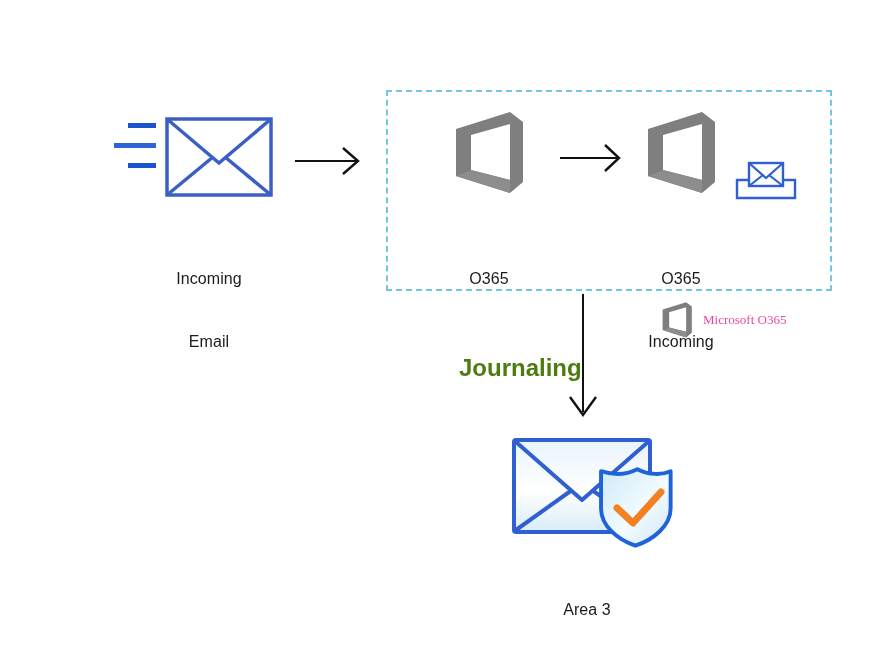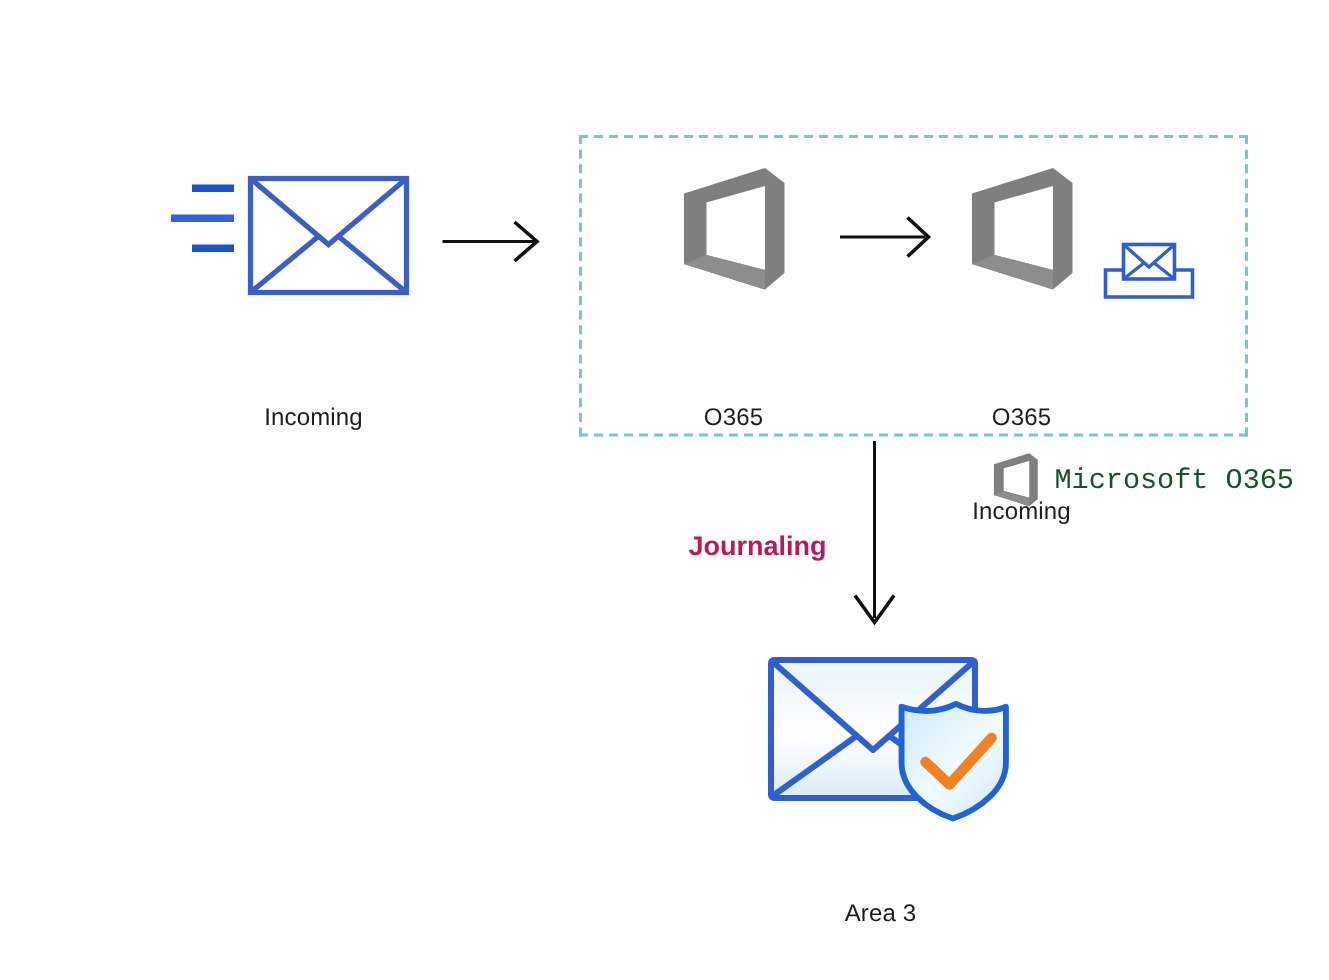--- a/index.html
+++ b/index.html
@@ -55,9 +55,9 @@
     gap: 9px;
   }
   #legend .legend-text {
-    font-size: 19px;
-    color: #14532d;
-    font-family: Liberation Mono, monospace;
+    font-size: 13px;
+    color: #ec4899;
+    font-family: Liberation Serif, serif;
     white-space: nowrap;
   }
 

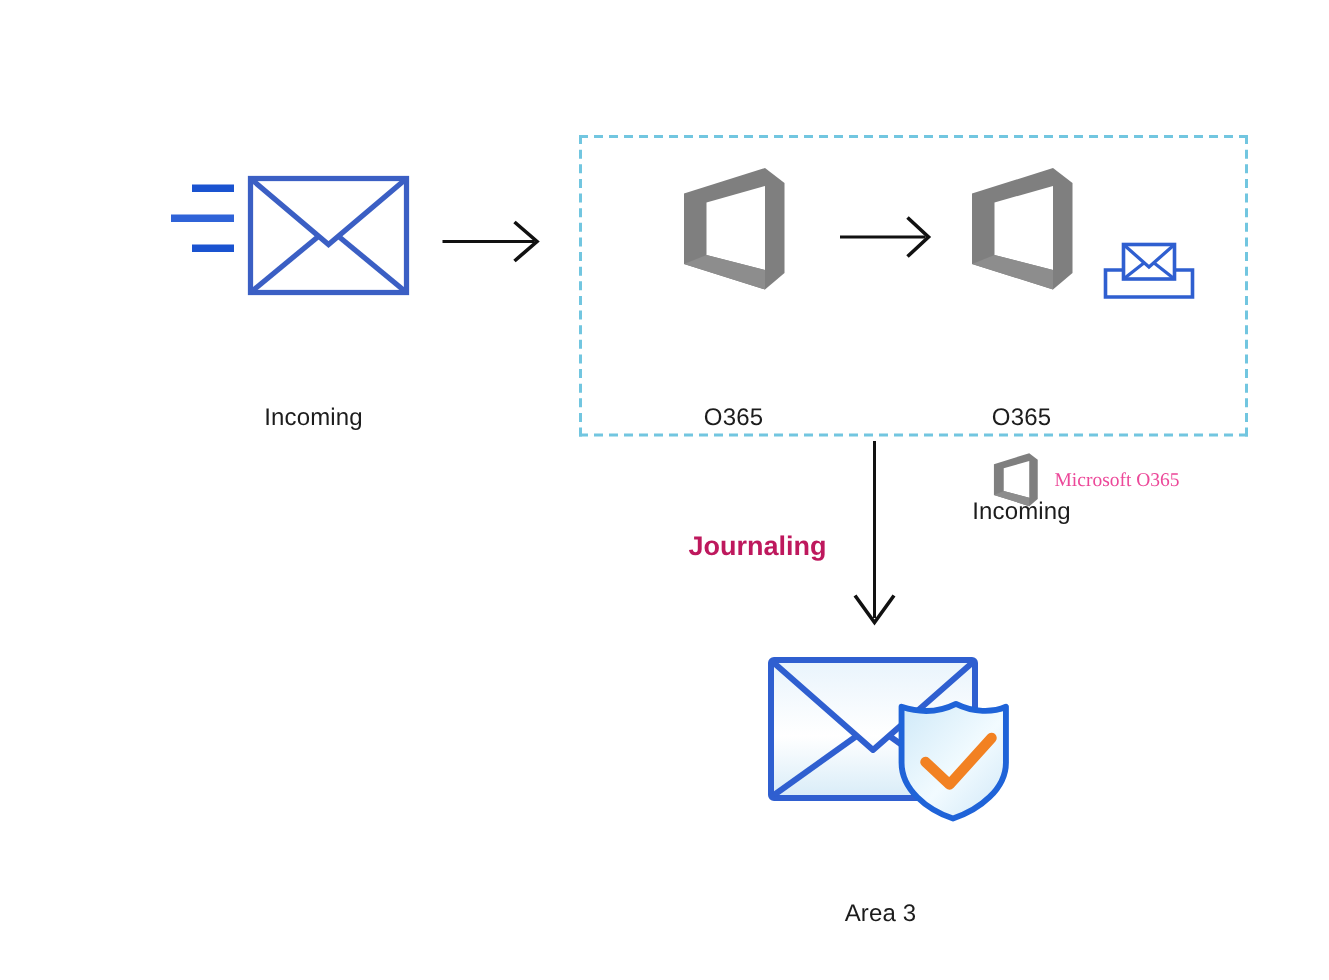--- a/index.html
+++ b/index.html
@@ -100,6 +100,7 @@
 
   <div class="caption" style="left:97px; top:226px; width:140px;">
     <span class="caption-line">Incoming</span>
+    <span class="caption-line">Email</span>
   </div>
 
   <div class="node" style="left:253px; top:145px; width:70px; height:32px;">

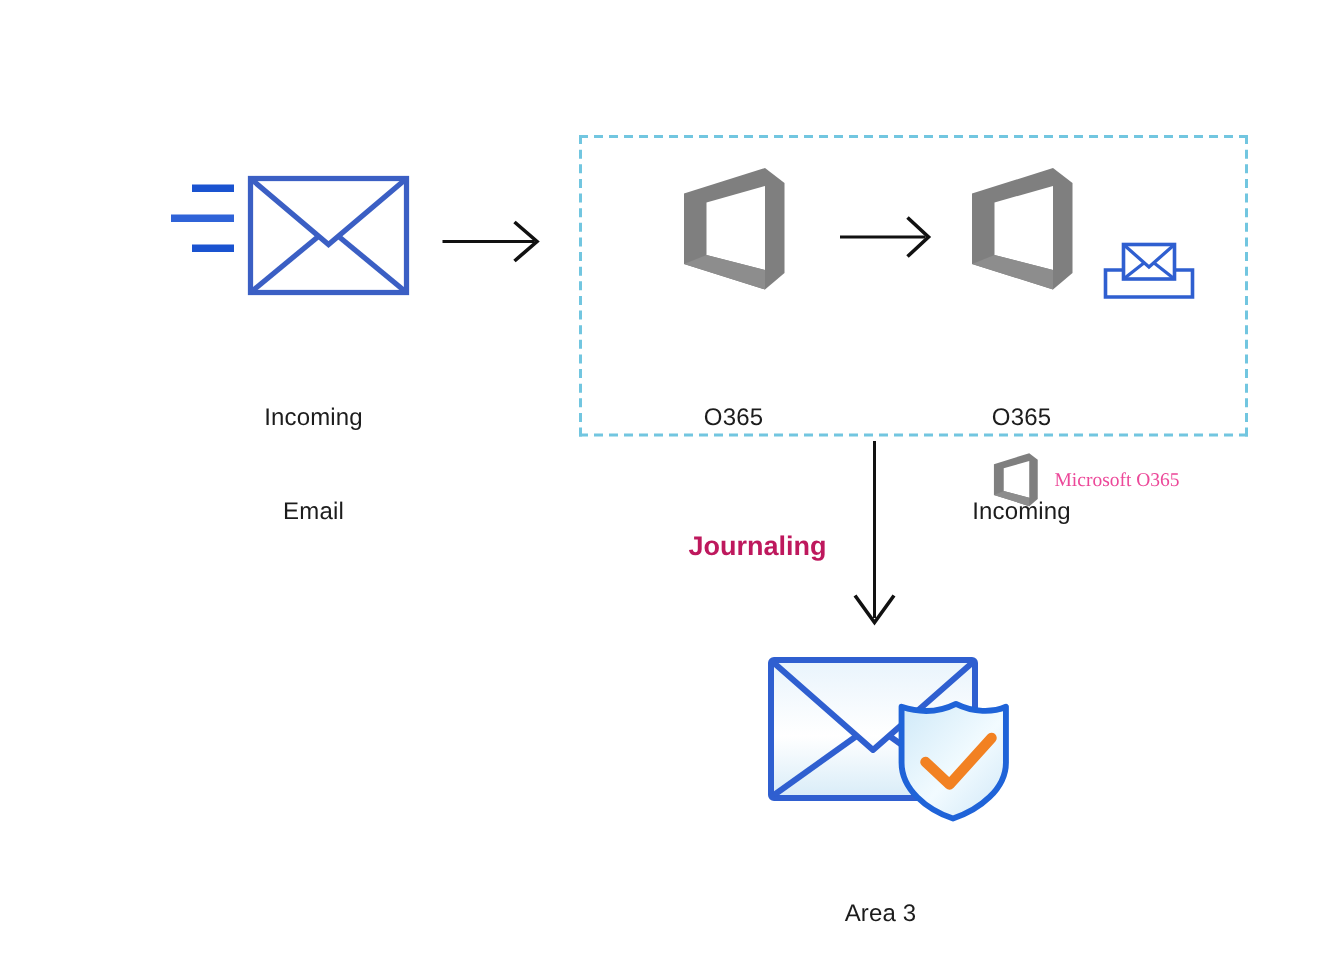--- a/index.html
+++ b/index.html
@@ -66,9 +66,9 @@
     position: absolute;
     left: 417px;
     top: 354px;
-    font-size: 18px;
+    font-size: 24px;
     font-weight: bold;
-    color: #be185d;
+    color: #4d7c0f;
     font-family: "Liberation Sans", sans-serif;
     white-space: nowrap;
   }

